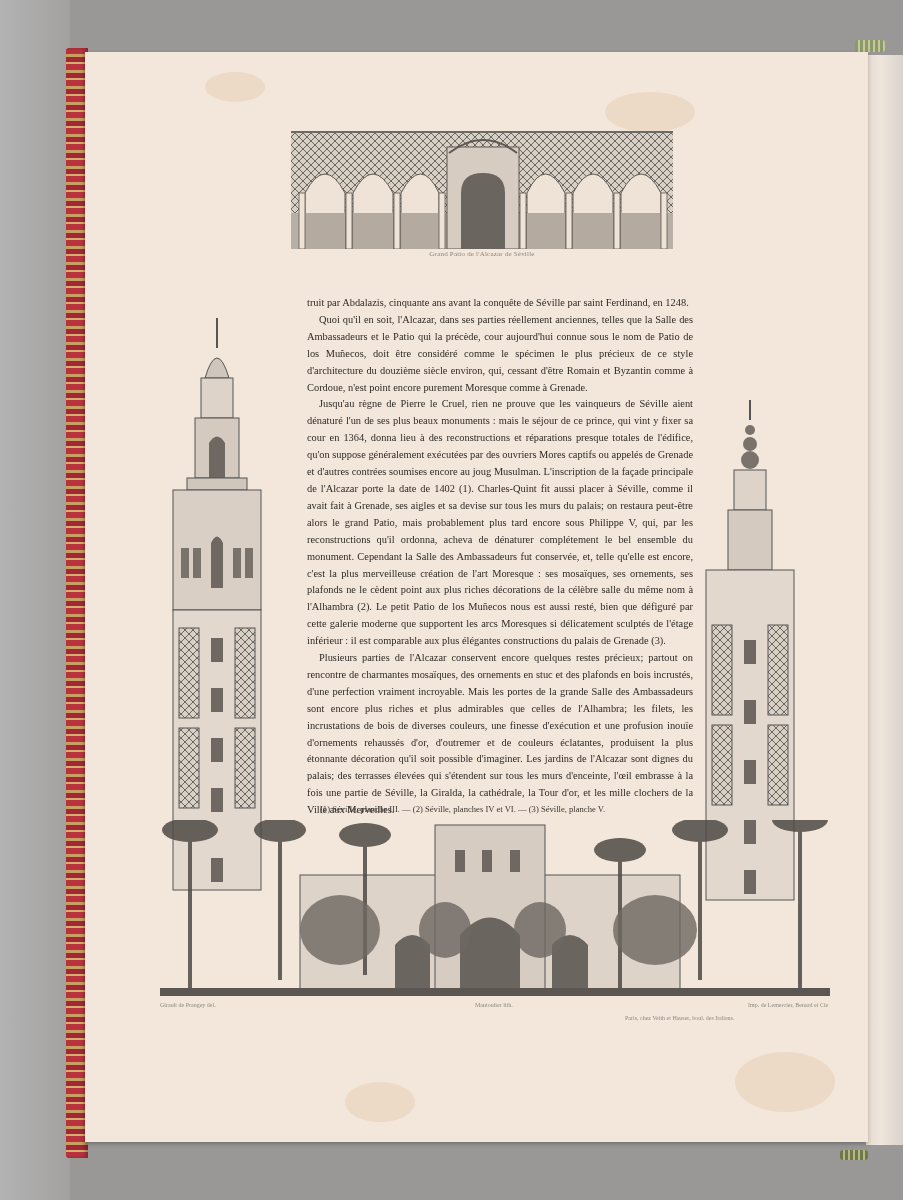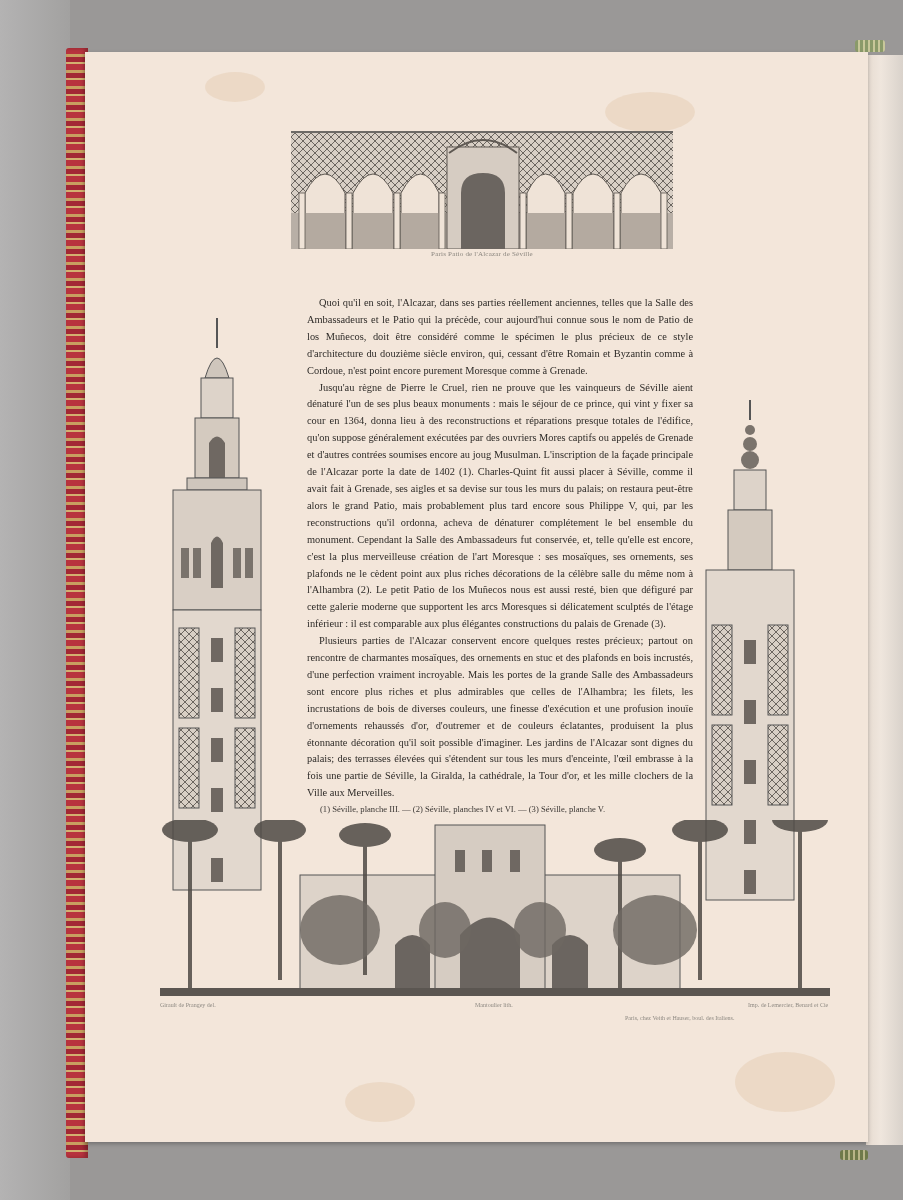--- a/index.html
+++ b/index.html
@@ -87,7 +87,7 @@
     </g>
   </svg>
 </div>
-<div class="plate-caption">Paris Patio de l'Alcazar de Séville</div>
+<div class="plate-caption">Grand Patio de l'Alcazar de Séville</div>
 
 <svg class="tower" style="left:165px;top:318px" width="105" height="600" viewBox="0 0 105 600">
   <line x1="52" y1="0" x2="52" y2="30" stroke="#555" stroke-width="2"></line>

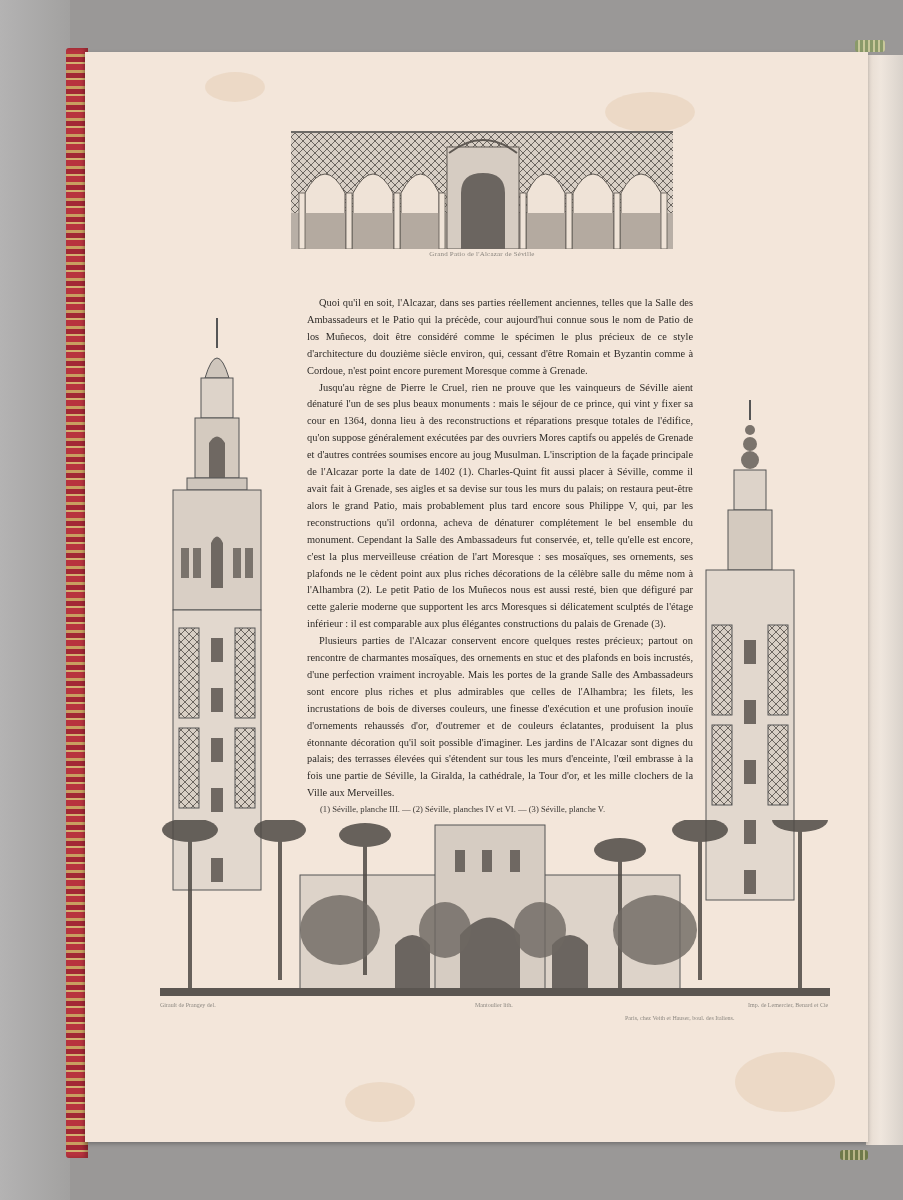--- a/index.html
+++ b/index.html
@@ -178,6 +178,7 @@
 </svg>
 
 <div class="text">
+  <p>truit par Abdalazis, cinquante ans avant la conquête de Séville par saint Ferdinand, en 1248.</p>
   <p class="ind">Quoi qu'il en soit, l'Alcazar, dans ses parties réellement anciennes, telles que la Salle des Ambassadeurs et le Patio qui la précède, cour aujourd'hui connue sous le nom de Patio de los Muñecos, doit être considéré comme le spécimen le plus précieux de ce style d'architecture du douzième siècle environ, qui, cessant d'être Romain et Byzantin comme à Cordoue, n'est point encore purement Moresque comme à Grenade.</p>
   <p class="ind">Jusqu'au règne de Pierre le Cruel, rien ne prouve que les vainqueurs de Séville aient dénaturé l'un de ses plus beaux monuments : mais le séjour de ce prince, qui vint y fixer sa cour en 1364, donna lieu à des reconstructions et réparations presque totales de l'édifice, qu'on suppose généralement exécutées par des ouvriers Mores captifs ou appelés de Grenade et d'autres contrées soumises encore au joug Musulman. L'inscription de la façade principale de l'Alcazar porte la date de 1402 (1). Charles-Quint fit aussi placer à Séville, comme il avait fait à Grenade, ses aigles et sa devise sur tous les murs du palais; on restaura peut-être alors le grand Patio, mais probablement plus tard encore sous Philippe V, qui, par les reconstructions qu'il ordonna, acheva de dénaturer complétement le bel ensemble du monument. Cependant la Salle des Ambassadeurs fut conservée, et, telle qu'elle est encore, c'est la plus merveilleuse création de l'art Moresque : ses mosaïques, ses ornements, ses plafonds ne le cèdent point aux plus riches décorations de la célèbre salle du même nom à l'Alhambra (2). Le petit Patio de los Muñecos nous est aussi resté, bien que défiguré par cette galerie moderne que supportent les arcs Moresques si délicatement sculptés de l'étage inférieur : il est comparable aux plus élégantes constructions du palais de Grenade (3).</p>
   <p class="ind">Plusieurs parties de l'Alcazar conservent encore quelques restes précieux; partout on rencontre de charmantes mosaïques, des ornements en stuc et des plafonds en bois incrustés, d'une perfection vraiment incroyable. Mais les portes de la grande Salle des Ambassadeurs sont encore plus riches et plus admirables que celles de l'Alhambra; les filets, les incrustations de bois de diverses couleurs, une finesse d'exécution et une profusion inouïe d'ornements rehaussés d'or, d'outremer et de couleurs éclatantes, produisent la plus étonnante décoration qu'il soit possible d'imaginer. Les jardins de l'Alcazar sont dignes du palais; des terrasses élevées qui s'étendent sur tous les murs d'enceinte, l'œil embrasse à la fois une partie de Séville, la Giralda, la cathédrale, la Tour d'or, et les mille clochers de la Ville aux Merveilles.</p>

